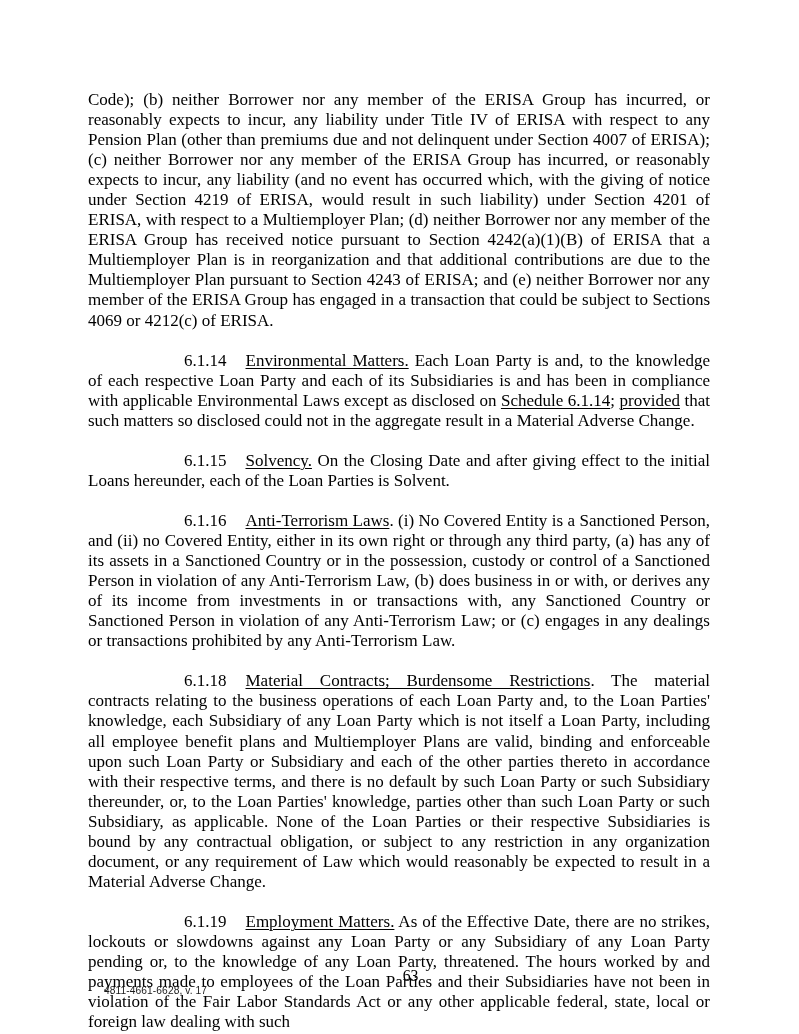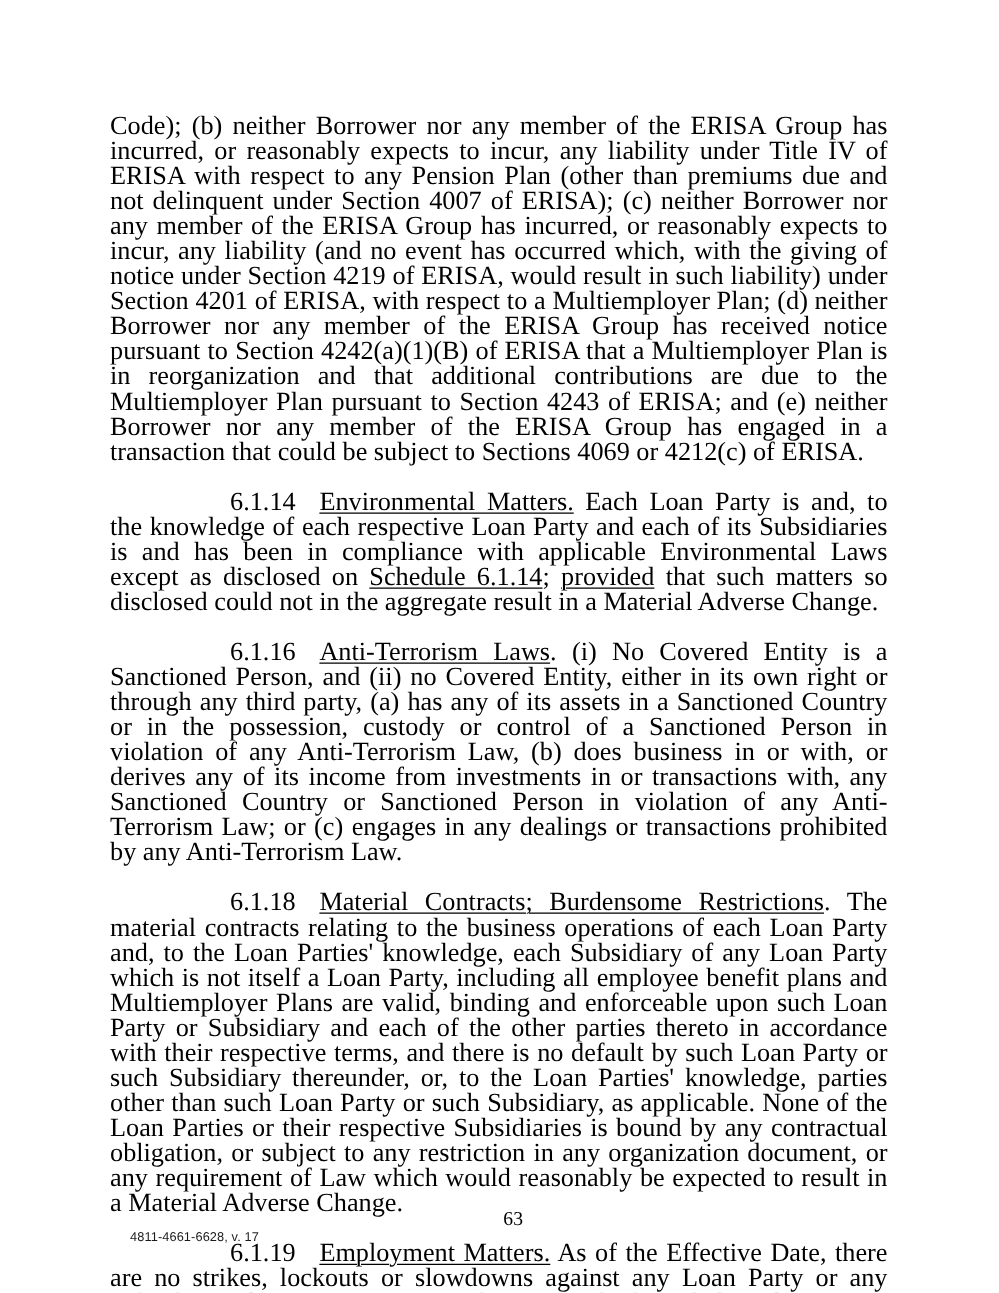--- a/index.html
+++ b/index.html
@@ -27,7 +27,7 @@
   }
   p.para {
     margin: 0 0 0 0;
-    font-size: 21px;
+    font-size: 17px;
     line-height: 20.05px;
     text-align: justify;
     text-justify: inter-word;

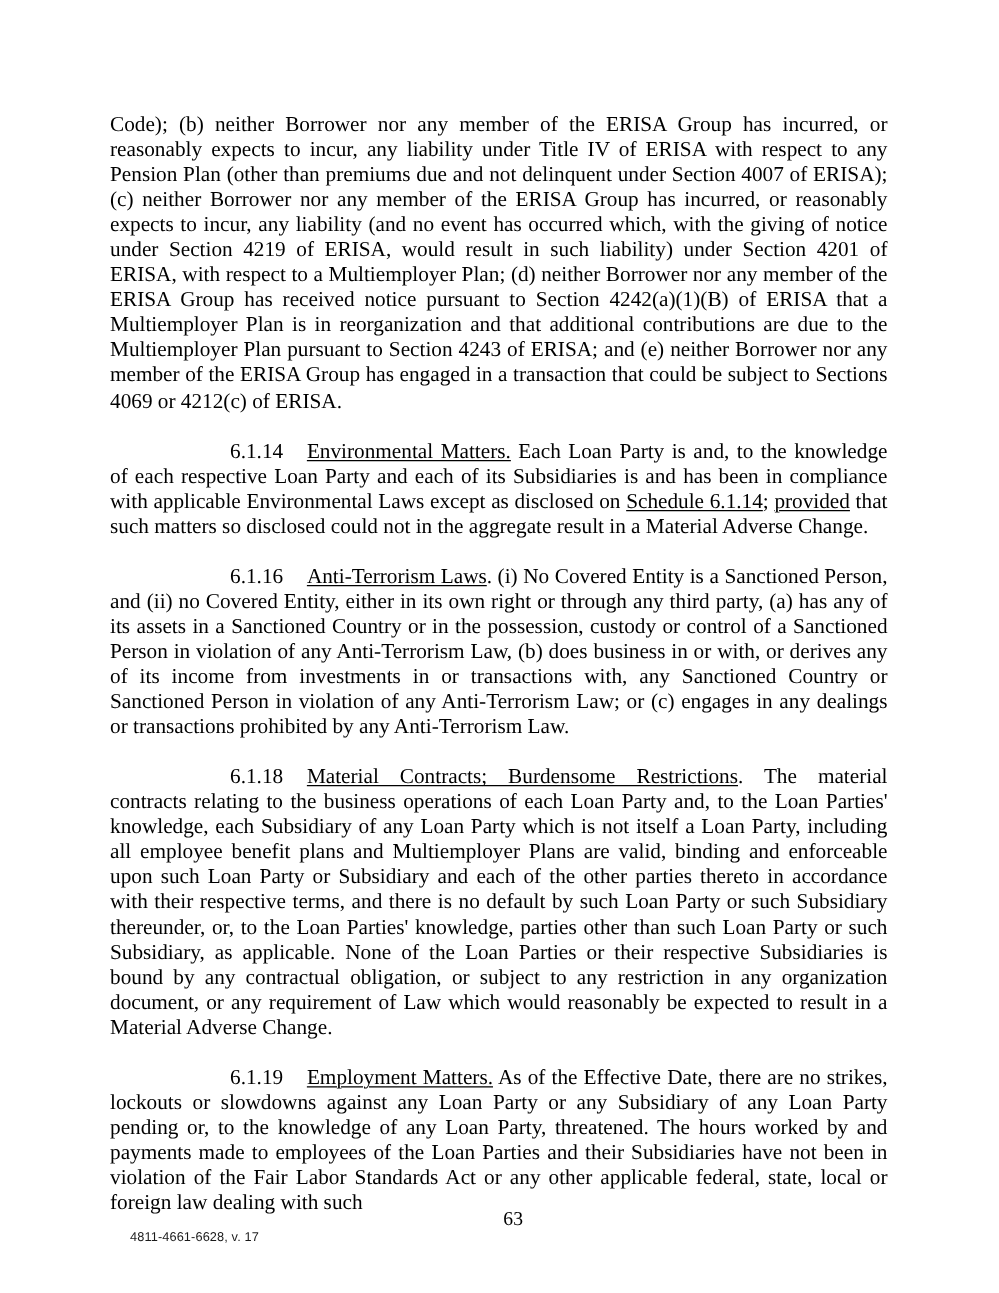--- a/index.html
+++ b/index.html
@@ -85,6 +85,7 @@
 
     <p class="para spacer-after"><span class="sec-indent"></span><span class="sec-num">6.1.14</span><span class="sec-gap"></span><u>Environmental Matters.</u><span> Each Loan Party is and, to the knowledge of each respective Loan Party and each of its Subsidiaries is and has been in compliance with applicable Environmental Laws except as disclosed on </span><u>Schedule 6.1.14</u><span>; </span><u>provided</u><span> that such matters so disclosed could not in the aggregate result in a Material Adverse Change.</span></p>
 
+    <p class="para spacer-after"><span class="sec-indent"></span><span class="sec-num">6.1.15</span><span class="sec-gap"></span><u>Solvency.</u><span> On the Closing Date and after giving effect to the initial Loans hereunder, each of the Loan Parties is Solvent.</span></p>
 
     <p class="para spacer-after"><span class="sec-indent"></span><span class="sec-num">6.1.16</span><span class="sec-gap"></span><u>Anti-Terrorism Laws</u><span>. (i) No Covered Entity is a Sanctioned Person, and (ii) no Covered Entity, either in its own right or through any third party, (a) has any of its assets in a Sanctioned Country or in the possession, custody or control of a Sanctioned Person in violation of any Anti-Terrorism Law, (b) does business in or with, or derives any of its income from investments in or transactions with, any Sanctioned Country or Sanctioned Person in violation of any Anti-Terrorism Law; or (c) engages in any dealings or transactions prohibited by any Anti-Terrorism Law.</span></p>
 

